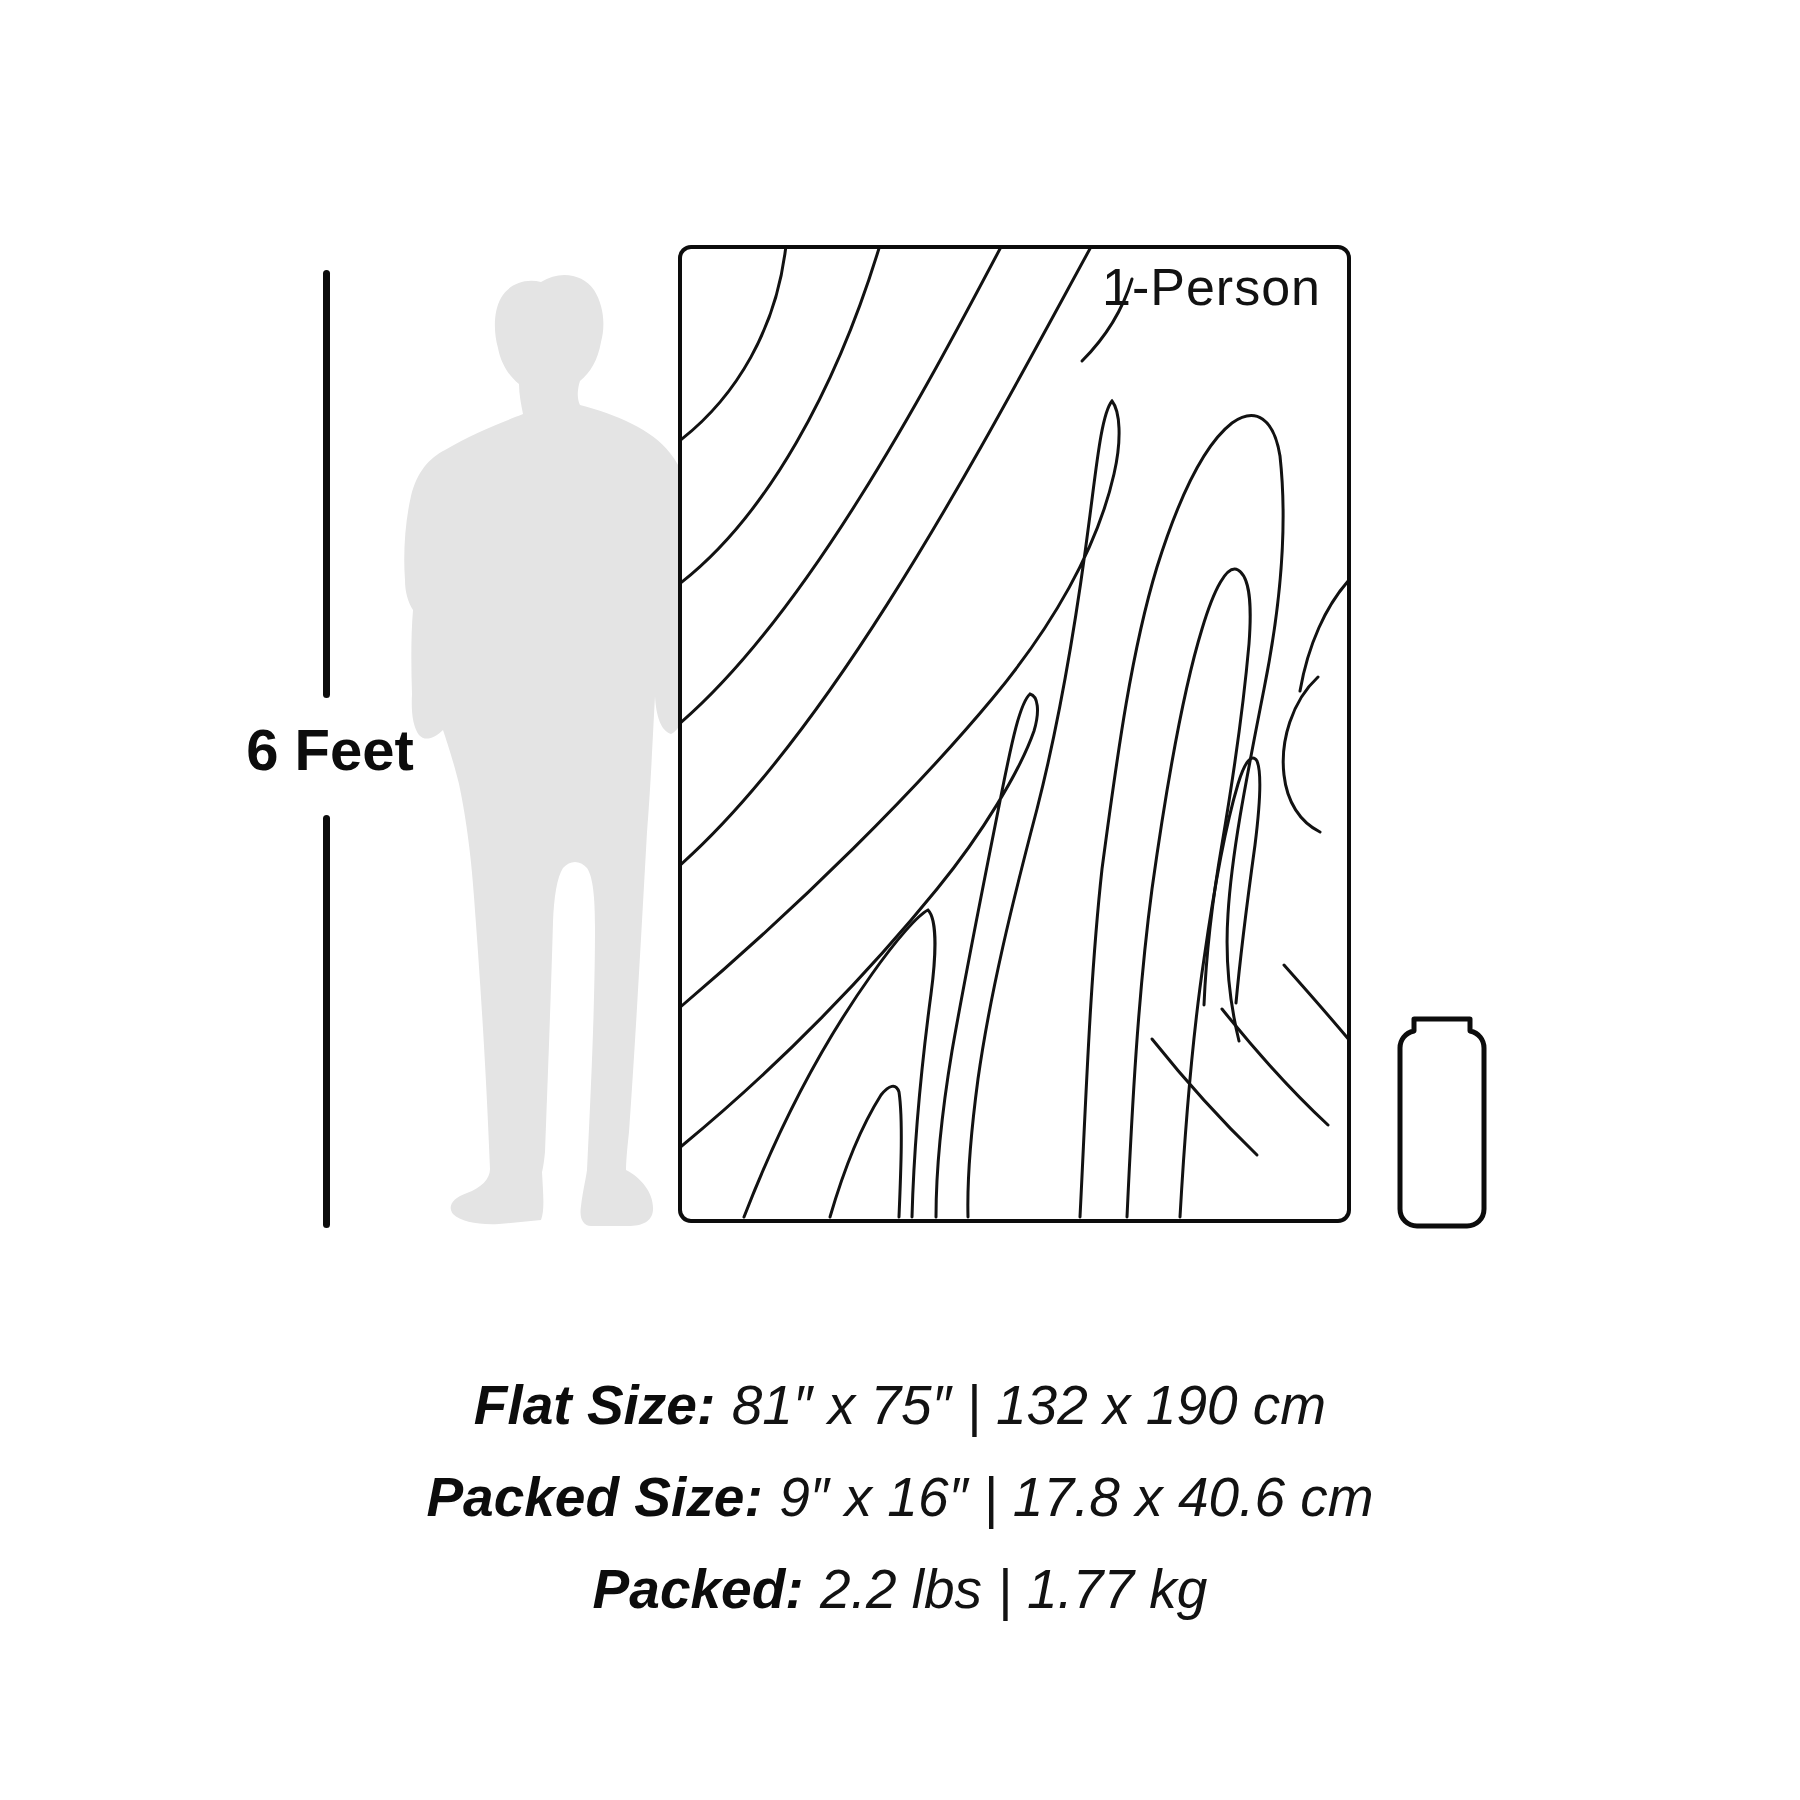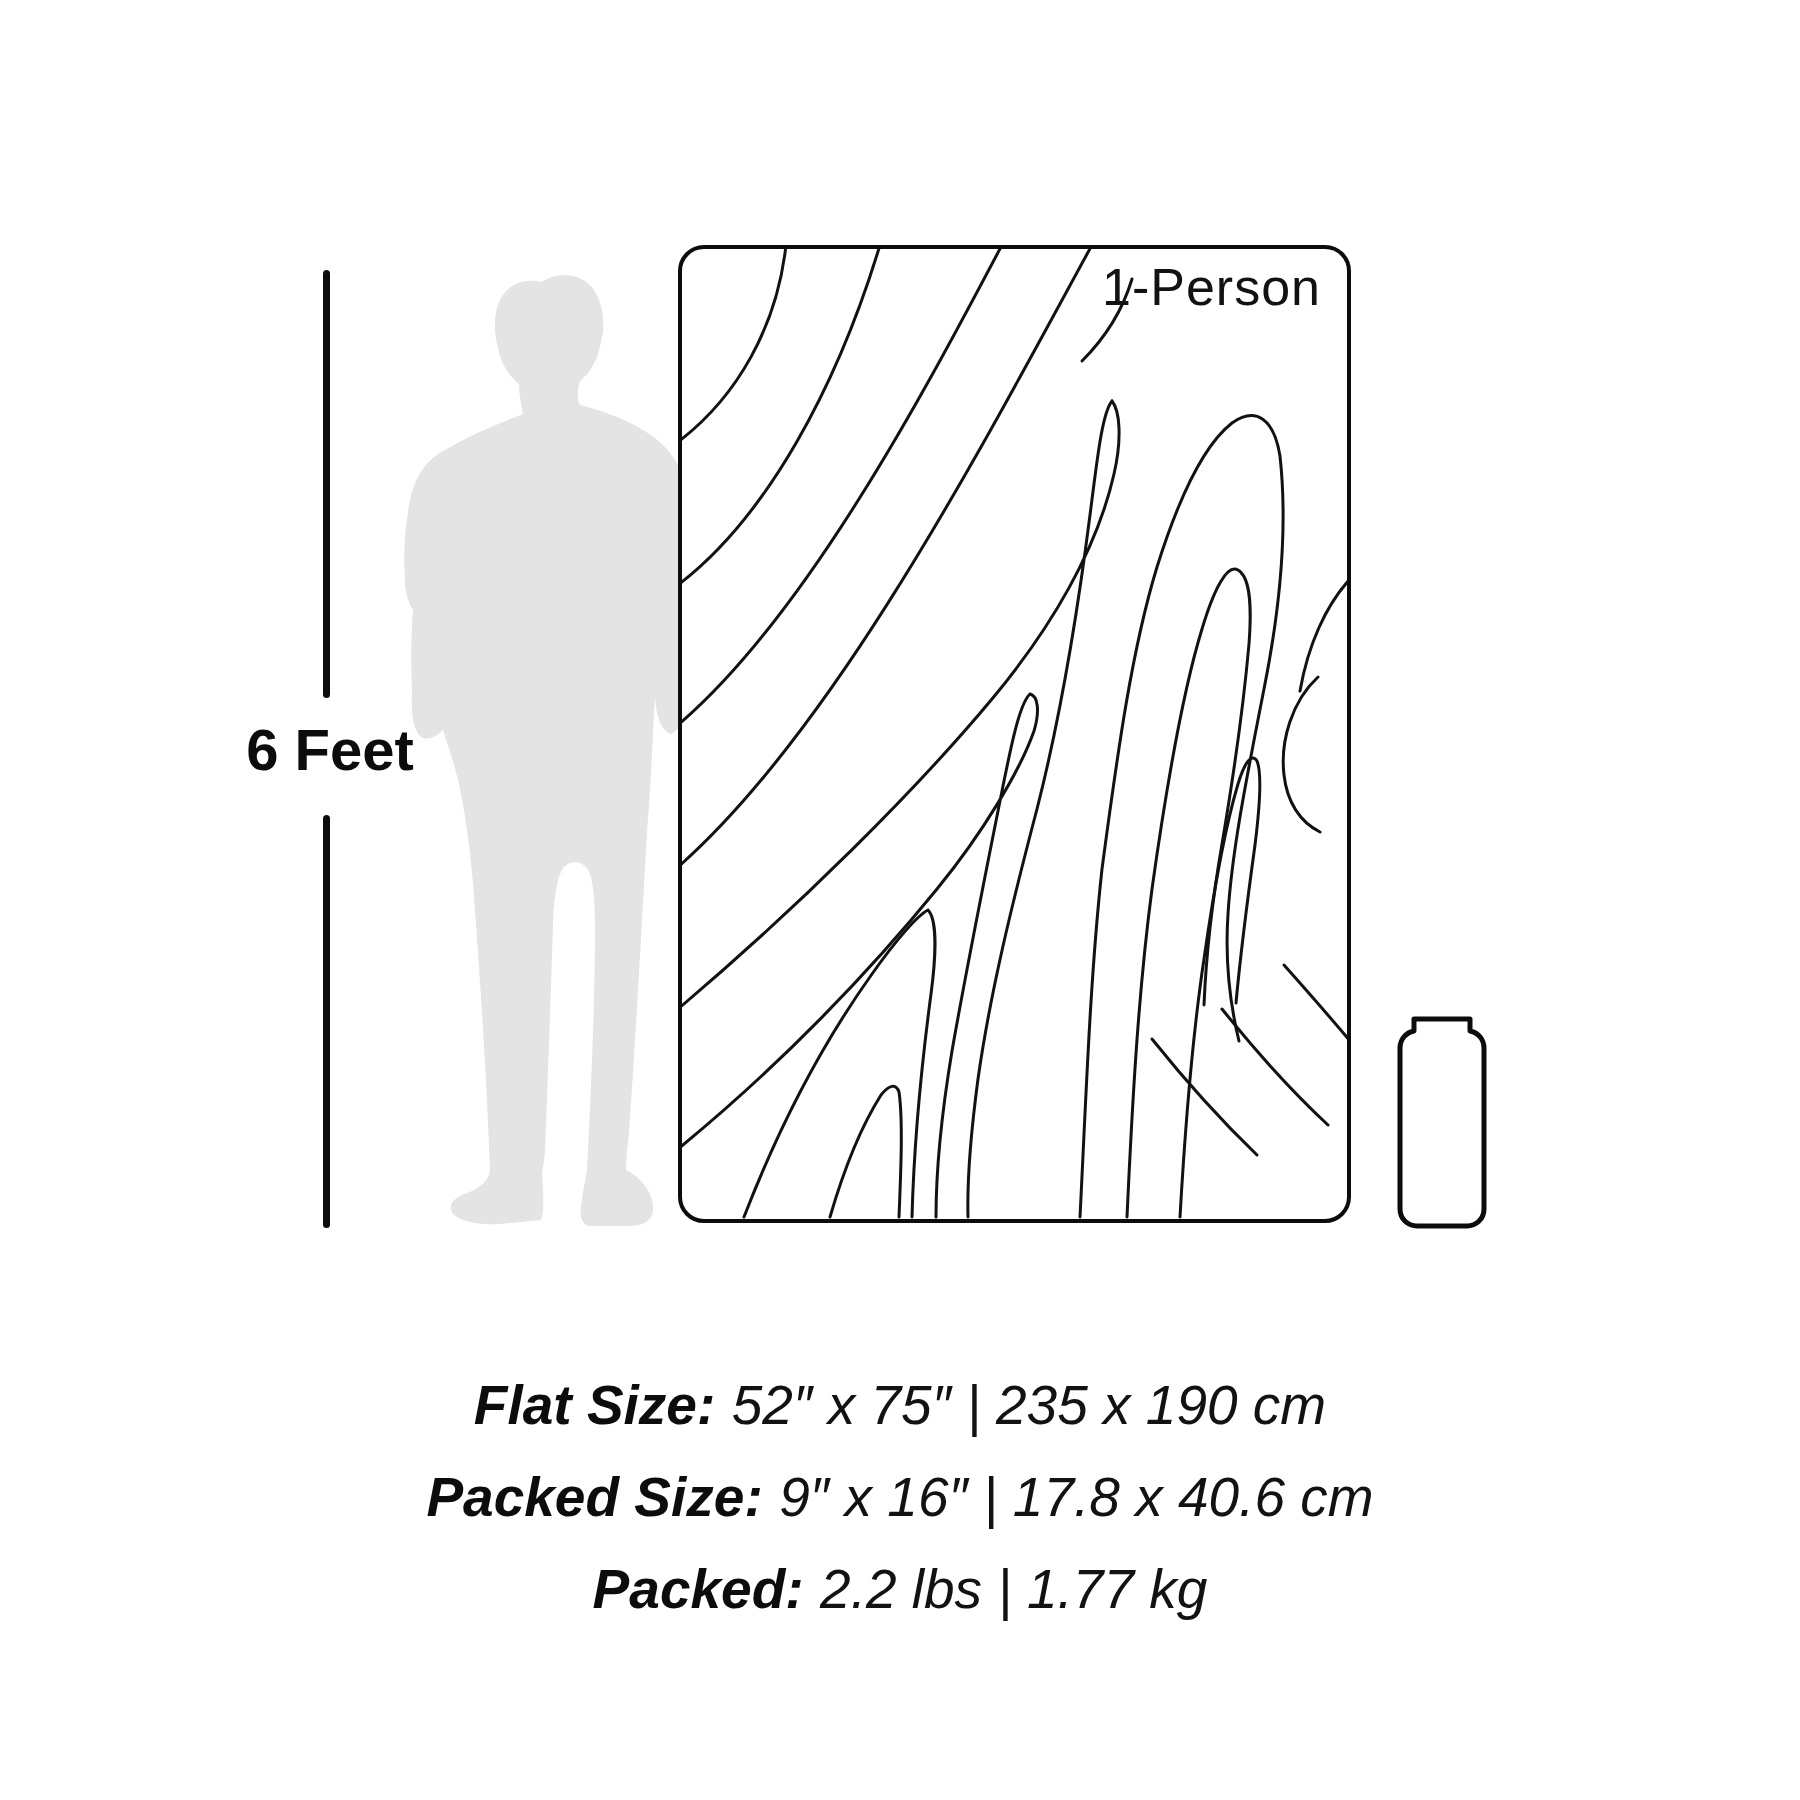--- a/index.html
+++ b/index.html
@@ -27,7 +27,7 @@
   
   .blanket{
     position:absolute;left:678px;top:245px;width:673px;height:978px;
-    box-sizing:border-box;border:4px solid var(--outline);border-radius:26px;
+    box-sizing:border-box;border:4px solid var(--outline);border-radius:13px;
     background:var(--background);
   }
   .topo{position:absolute;left:0;top:0;width:665px;height:970px;border-radius:26px;}

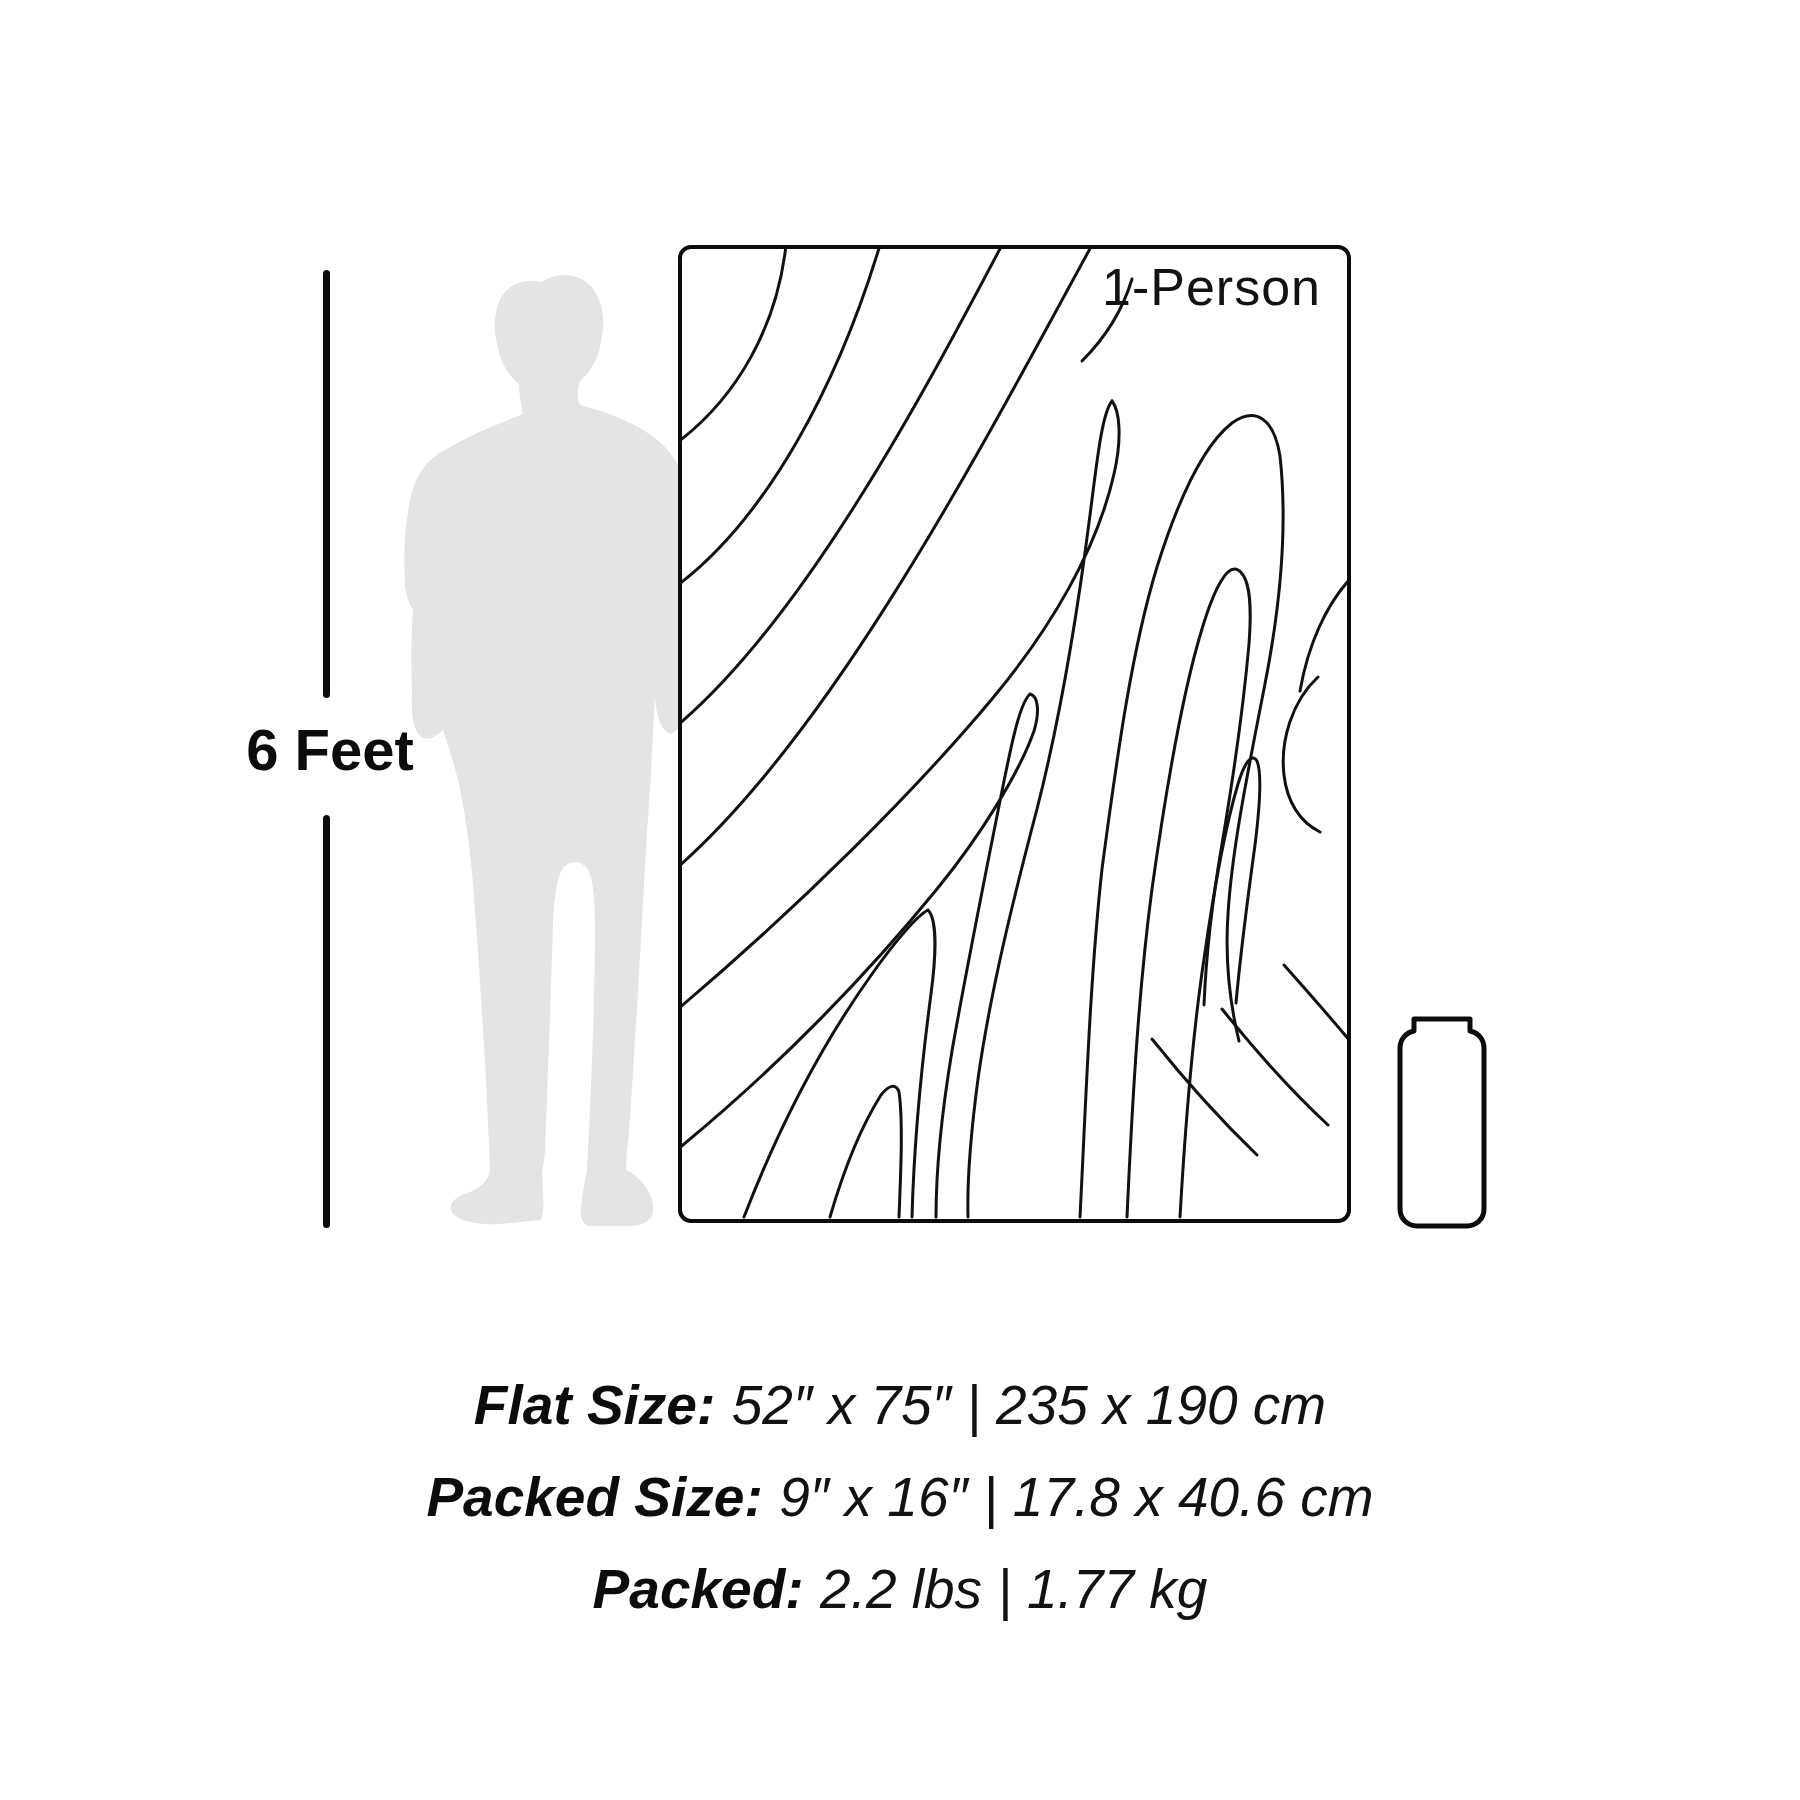--- a/index.html
+++ b/index.html
@@ -142,7 +142,7 @@
   <div class="specs">
     <div class="spec-row">
       <span class="spec-label">Flat Size:</span>
-      <span class="spec-value">52″ x 75″ | 235 x 190 cm</span>
+      <span class="spec-value">81″ x 75″ | 132 x 190 cm</span>
     </div>
     <div class="spec-row">
       <span class="spec-label">Packed Size:</span>

